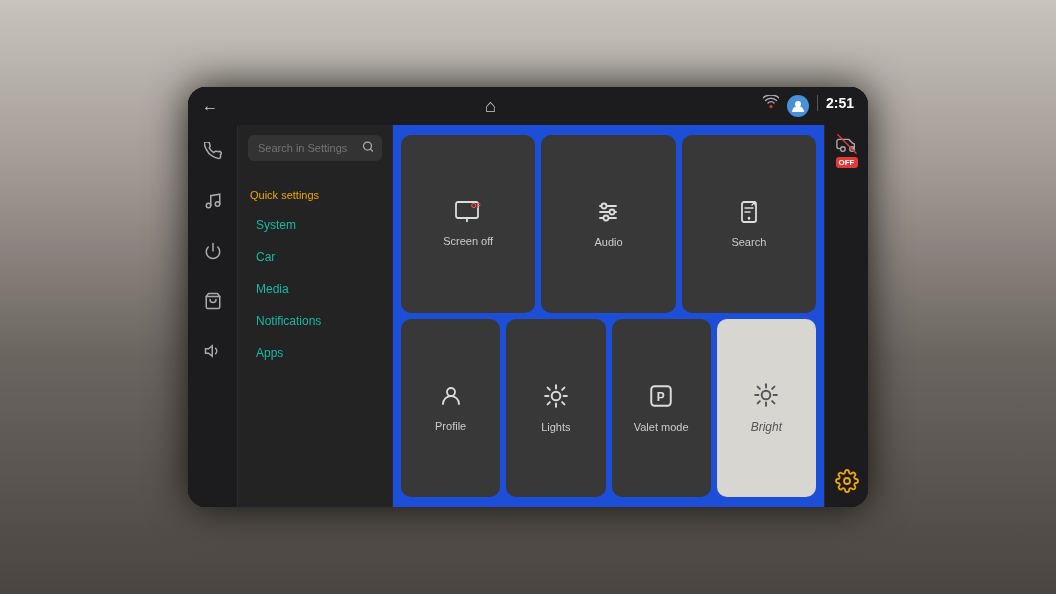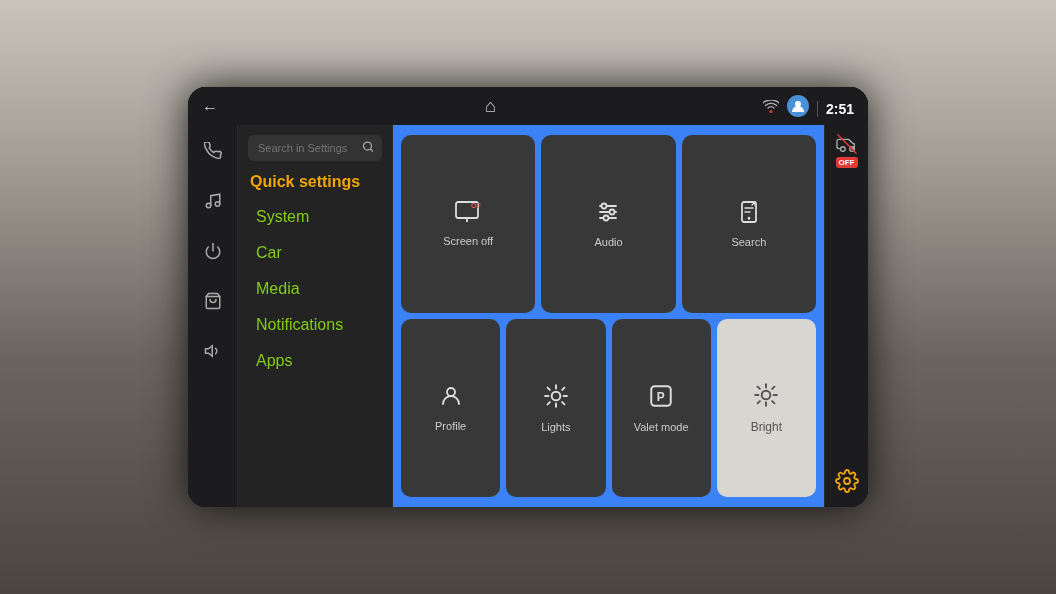--- a/index.html
+++ b/index.html
@@ -74,7 +74,7 @@
 
     .status-right {
       display: flex;
-      align-items: flex-end;
+      align-items: flex-start;
       gap: 8px;
       color: #ccc;
       font-size: 13px;

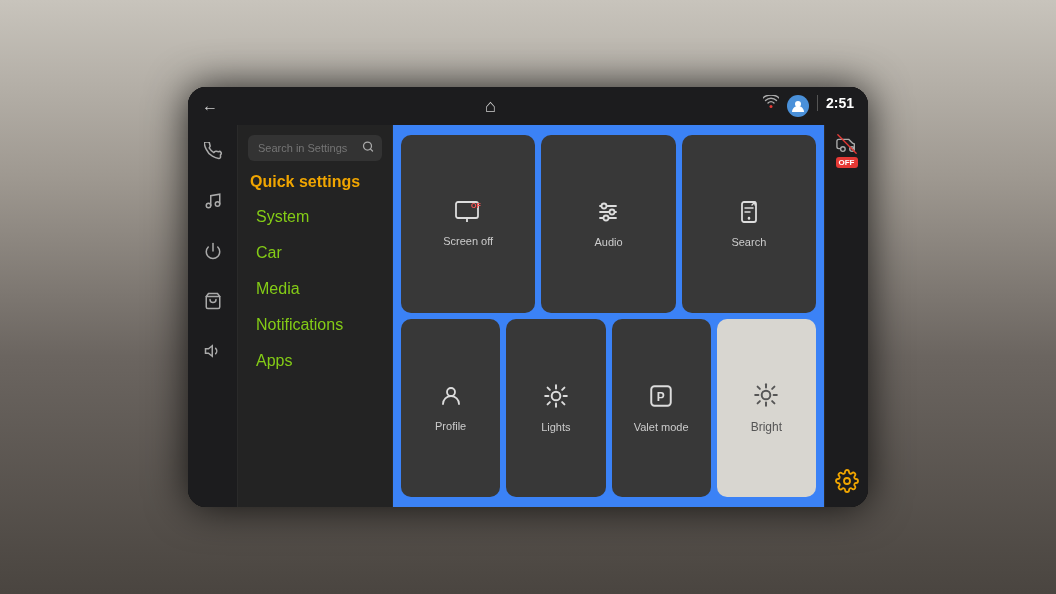--- a/index.html
+++ b/index.html
@@ -147,7 +147,7 @@
     }
 
     .search-bar {
-      margin: 0 10px 10px;
+      margin: 0 10px 26px;
       position: relative;
     }
 

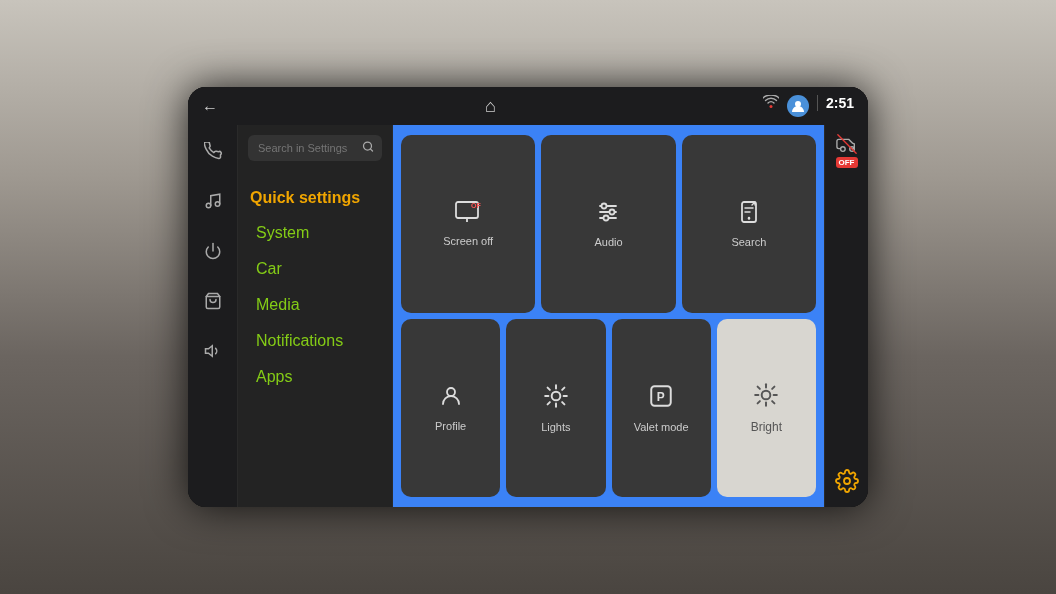--- a/index.html
+++ b/index.html
@@ -173,8 +173,8 @@
 
     .quick-settings-label {
       color: #f0a500;
-      font-size: 16px;
-      font-weight: 700;
+      font-size: 11px;
+      font-weight: 400;
       padding: 2px 12px 8px;
     }
 

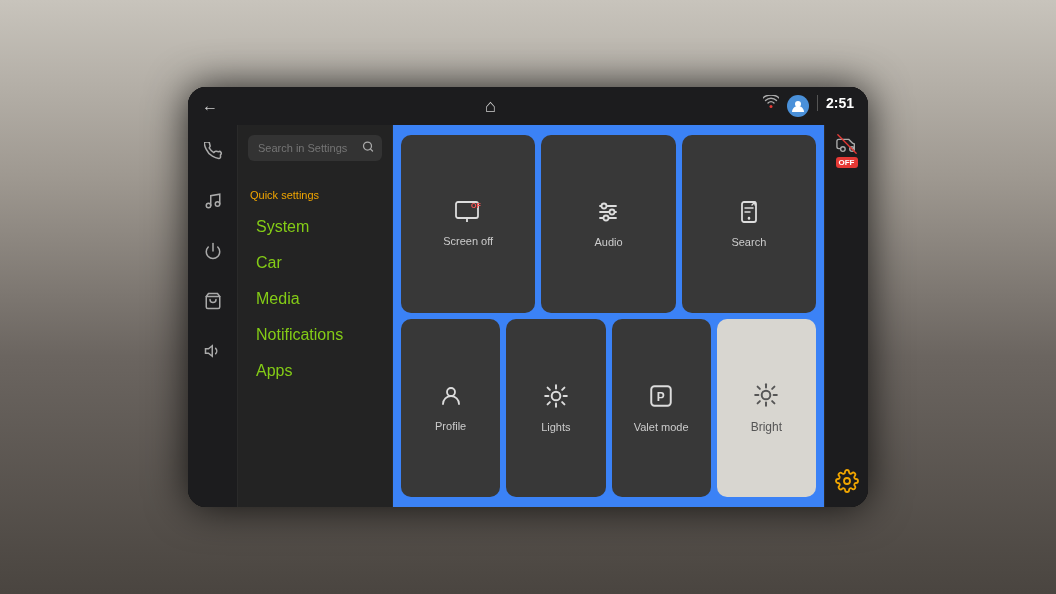--- a/index.html
+++ b/index.html
@@ -180,8 +180,8 @@
 
     .menu-item {
       padding: 9px 12px;
-      color: #84cc16;
-      font-size: 16px;
+      color: #14b8a6;
+      font-size: 12px;
       cursor: pointer;
       border-radius: 6px;
       margin: 0 6px;

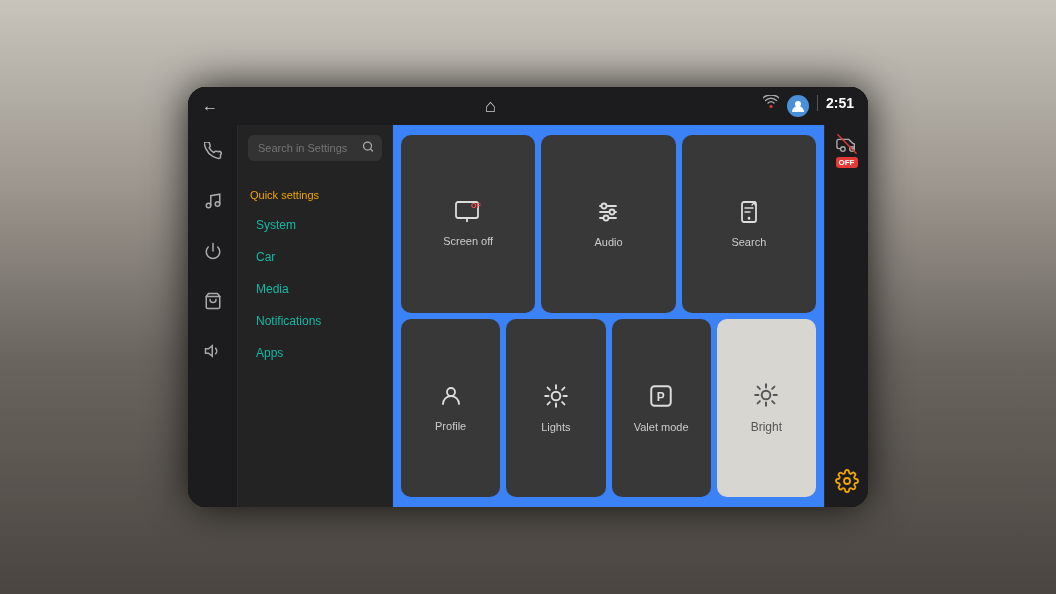--- a/index.html
+++ b/index.html
@@ -190,7 +190,7 @@
     
     .quick-grid-area {
       flex: 1;
-      background: #3b82f6;
+      background: #1d4ed8;
       padding: 10px 8px;
       display: flex;
       flex-direction: column;

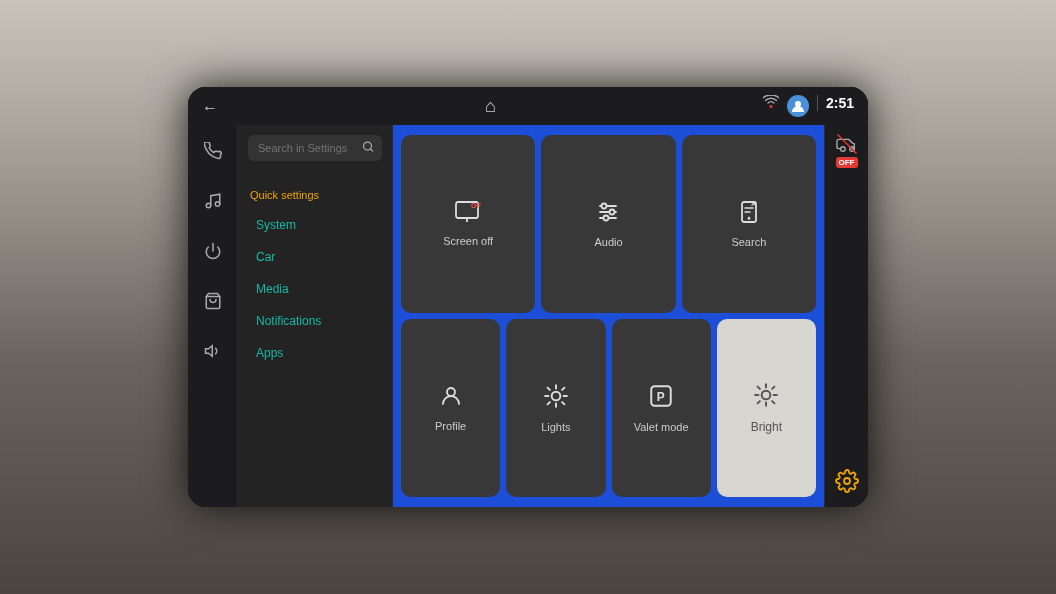--- a/index.html
+++ b/index.html
@@ -232,7 +232,7 @@
     }
 
     .grid-tile.bright .tile-icon { color: #555; }
-    .grid-tile.bright .tile-label { color: #555; font-size: 12px; }
+    .grid-tile.bright .tile-label { color: #555; font-size: 12px; font-style: italic; }
 
     
     .right-sidebar {

